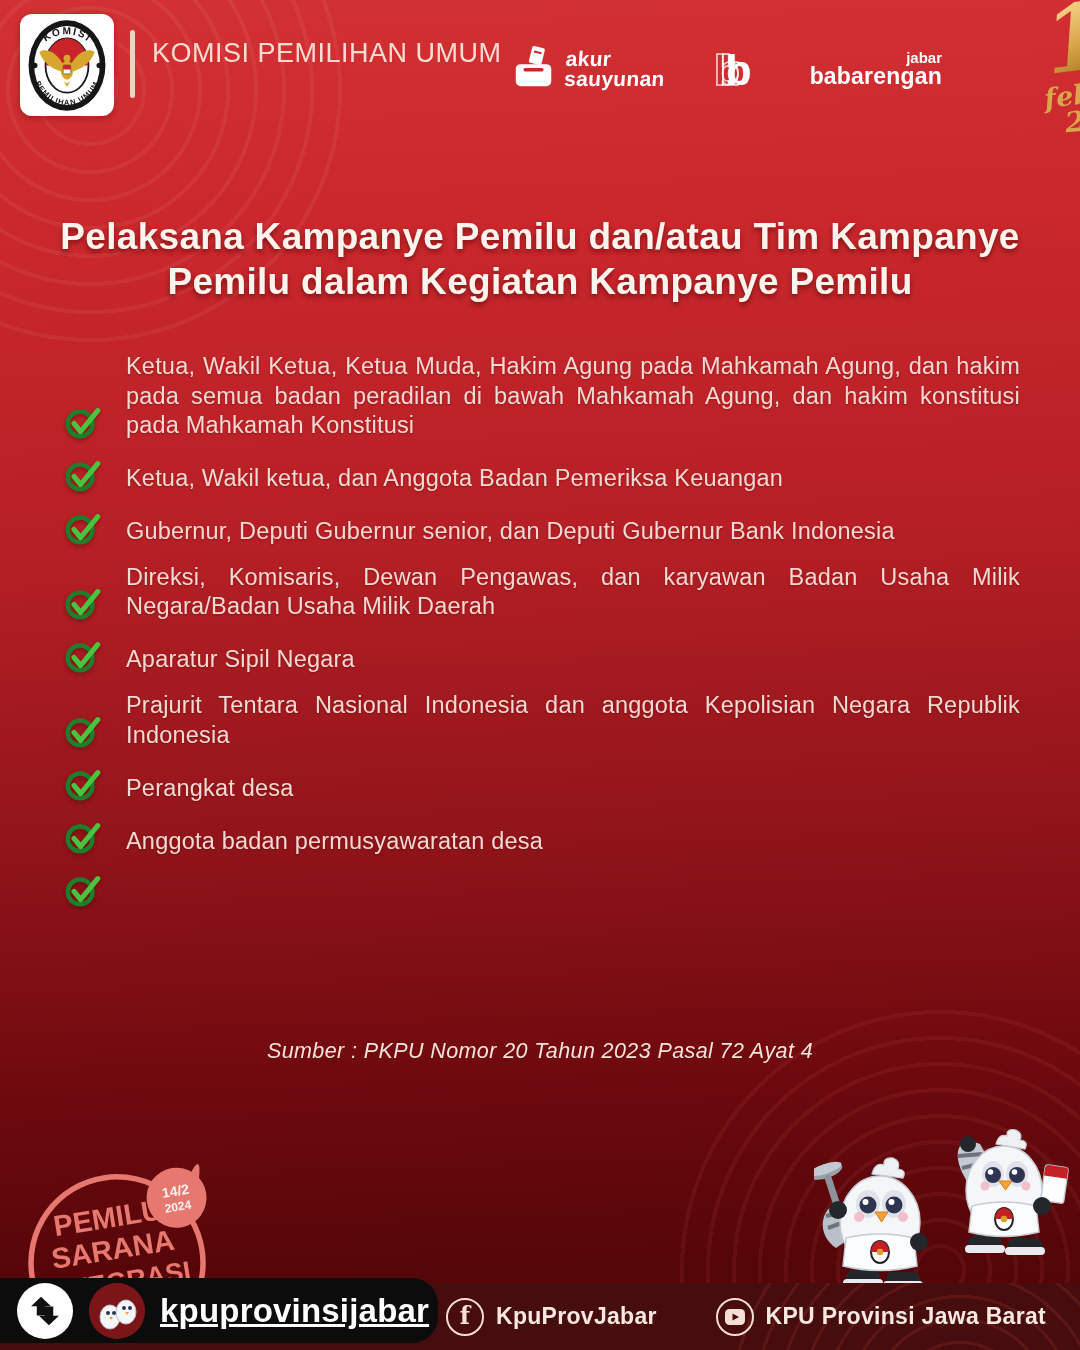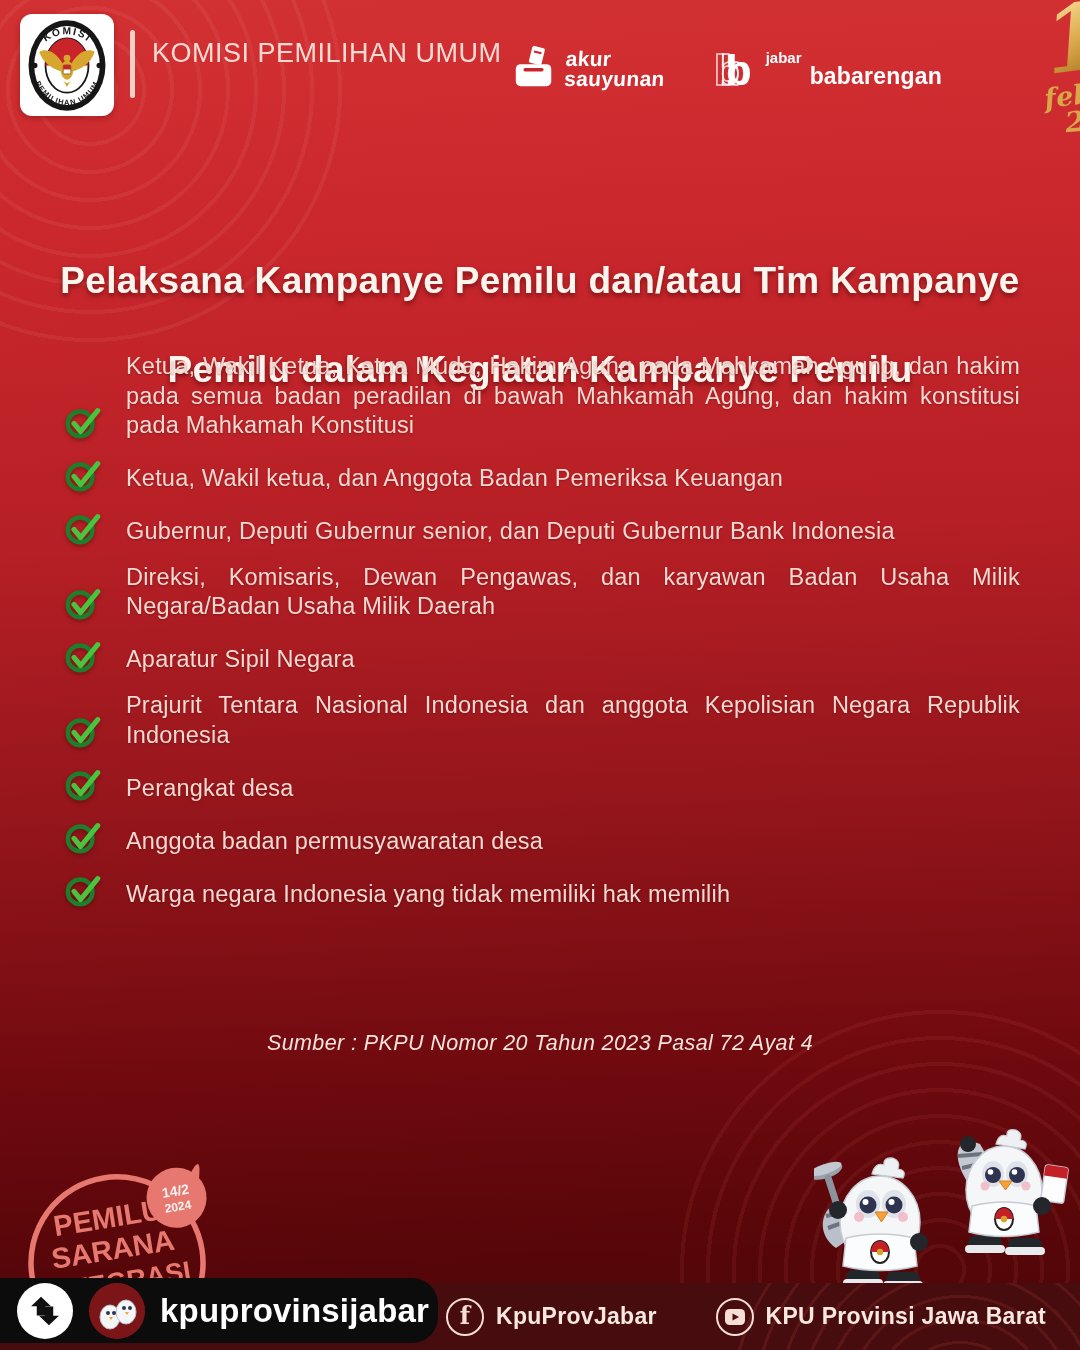--- a/index.html
+++ b/index.html
@@ -24,7 +24,7 @@
   .akur{display:flex;align-items:center;gap:8px;color:#fff;}
   .akur-txt{font-weight:800;font-size:21px;line-height:.95;letter-spacing:.3px;transform:skewX(-4deg);}
   .jabar{display:flex;align-items:center;gap:6px;color:#fff;}
-  .jabar-txt{line-height:1;}
+  .jabar-txt{line-height:1;text-align:right;}
   .jabar-txt .l1{font-weight:700;font-size:15px;}
   .jabar-txt .l2{font-weight:800;font-size:23px;letter-spacing:.2px;margin-left:44px;}
   .date-logo{position:absolute;right:-104px;top:-18px;width:120px;text-align:center;color:#d9a64a;

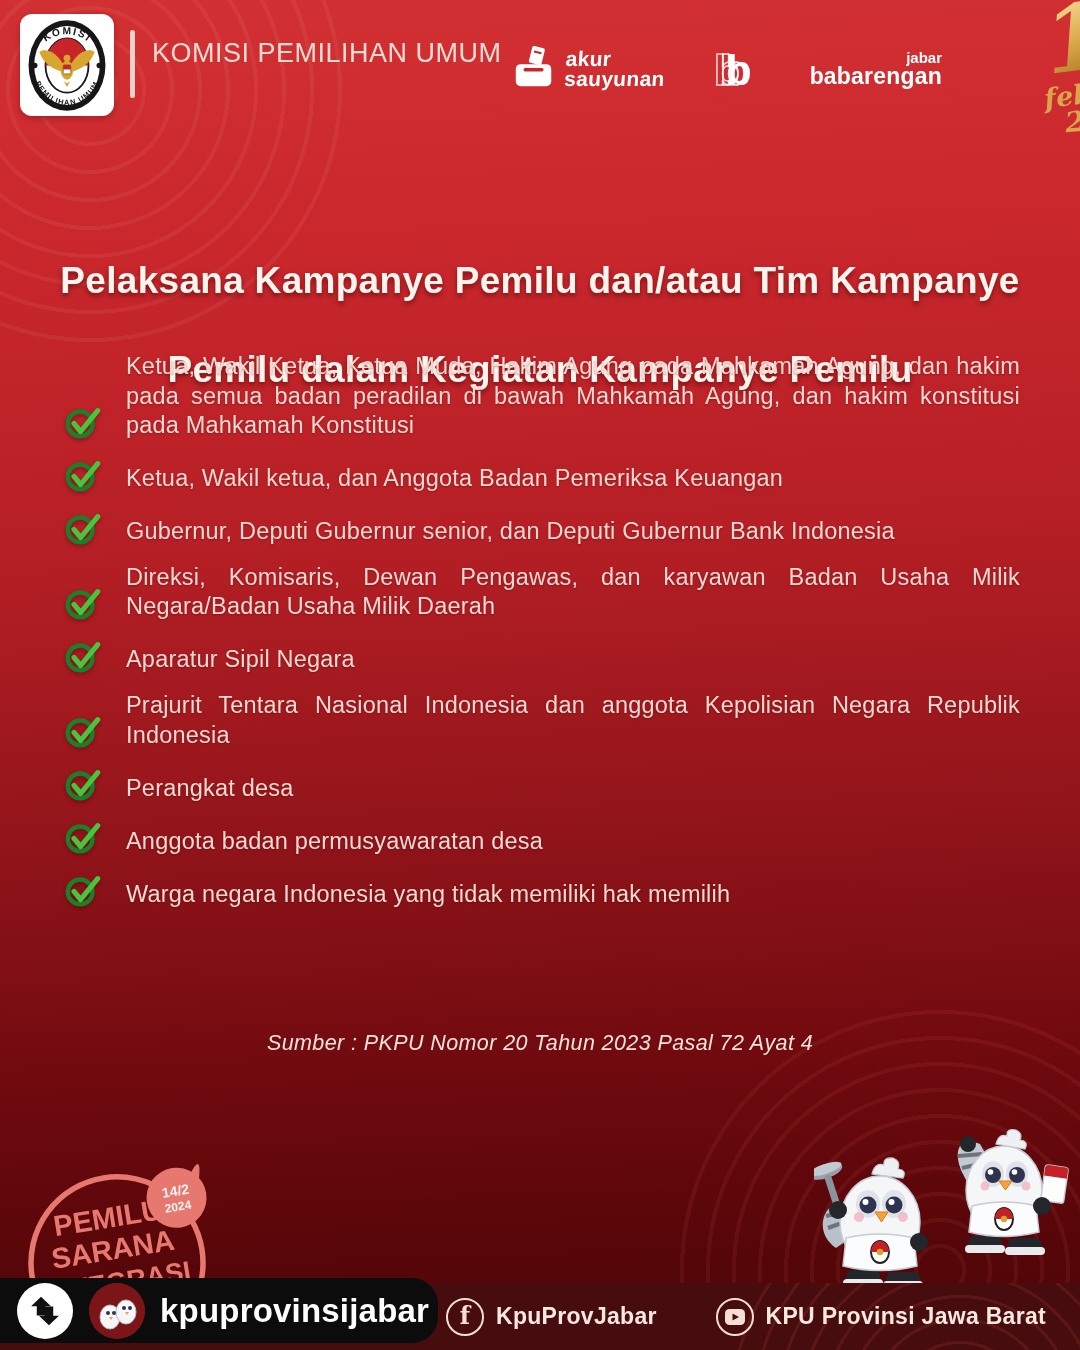--- a/index.html
+++ b/index.html
@@ -39,7 +39,7 @@
   .title{position:absolute;left:30px;right:30px;top:214px;margin:0;text-align:center;
     color:#fdf4ee;font-size:37px;font-weight:800;line-height:1.22;letter-spacing:.3px;
     text-shadow:0 3px 5px rgba(70,0,0,.55);}
-  .title span{display:block;margin-top:44px;}
+  .title span{display:block;}
 
   
   .rules{position:absolute;left:64px;right:60px;top:352px;margin:0;padding:0;list-style:none;}

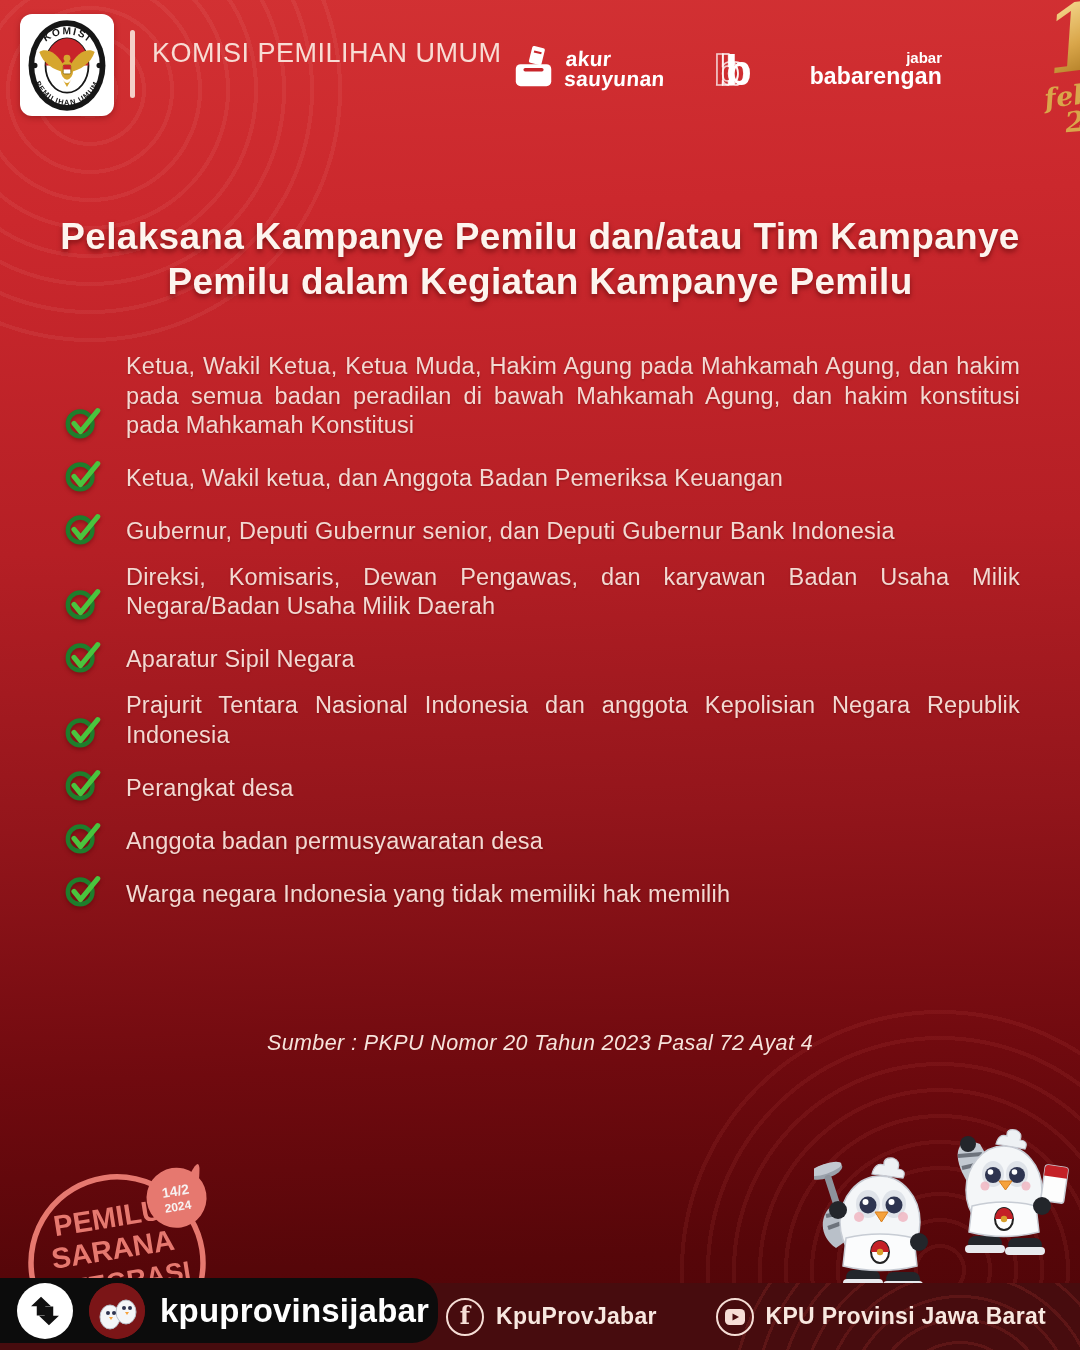--- a/index.html
+++ b/index.html
@@ -219,7 +219,6 @@
       <svg class="chk" viewBox="0 0 40 40">
           <use href="#chk"></use>
         </svg>
-      <span class="rule-text">Warga negara Indonesia yang tidak memiliki hak memilih</span>
     </li>
   </ul>
 

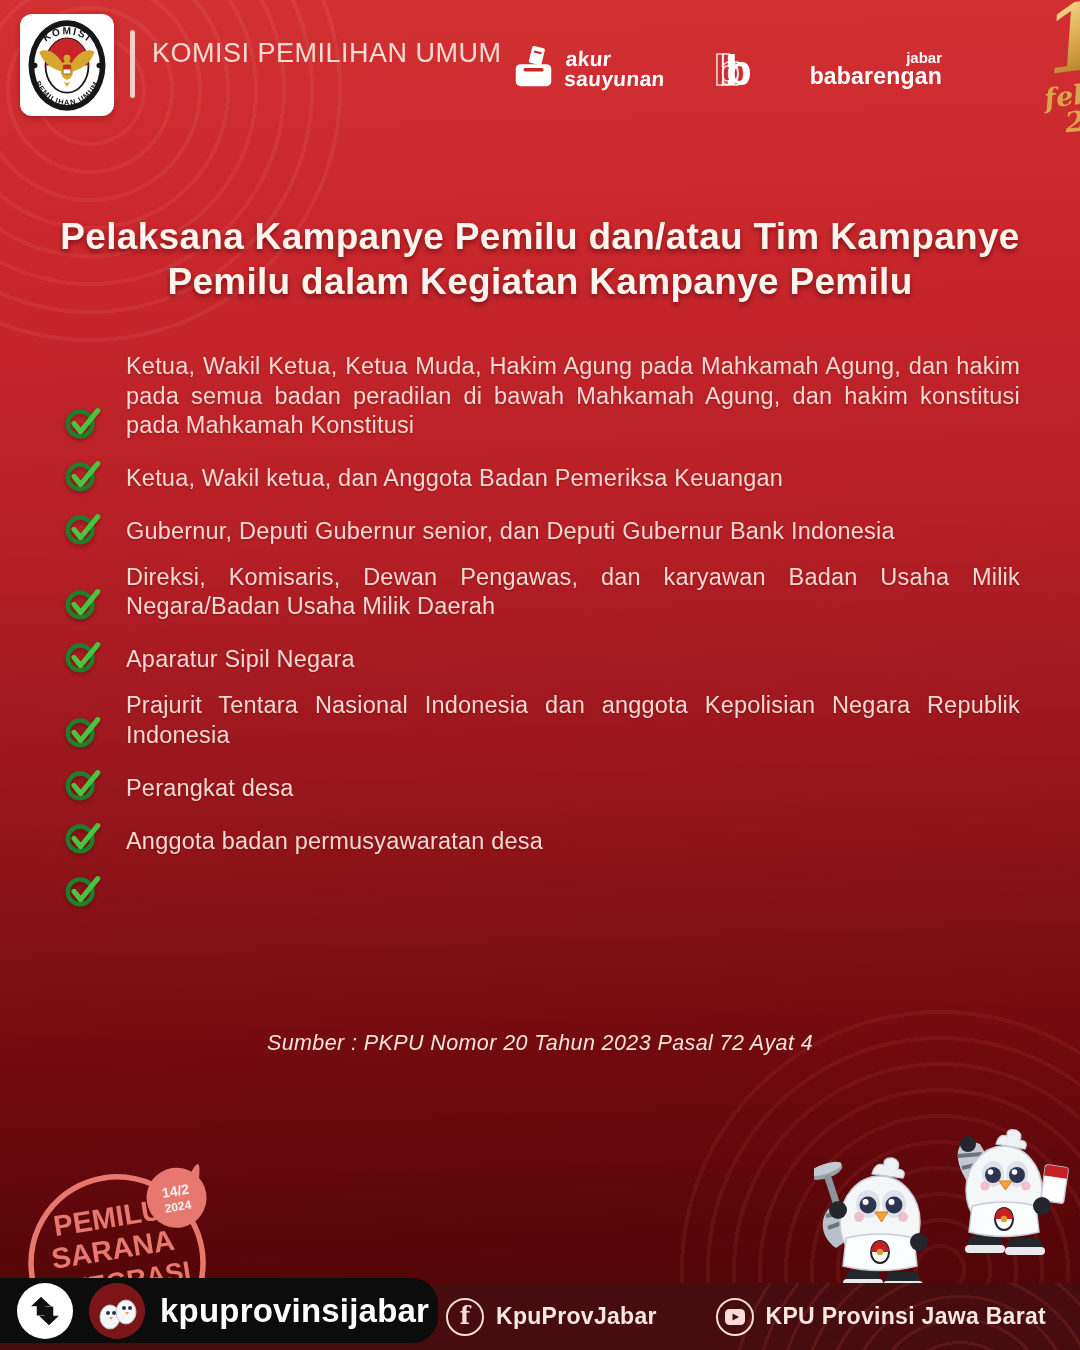--- a/index.html
+++ b/index.html
@@ -48,7 +48,7 @@
   .rule-text{flex:1;color:#f3d9d2;font-size:23.5px;line-height:1.26;text-align:justify;letter-spacing:.2px;
     text-shadow:0 1px 2px rgba(70,0,0,.35);}
 
-  .source{position:absolute;left:0;right:0;top:1031px;margin:0;text-align:center;
+  .source{position:absolute;left:0;right:0;top:1031px;margin:8px;text-align:center;
     color:#f6e3db;font-size:21.5px;font-style:italic;font-weight:500;letter-spacing:.4px;}
 
   

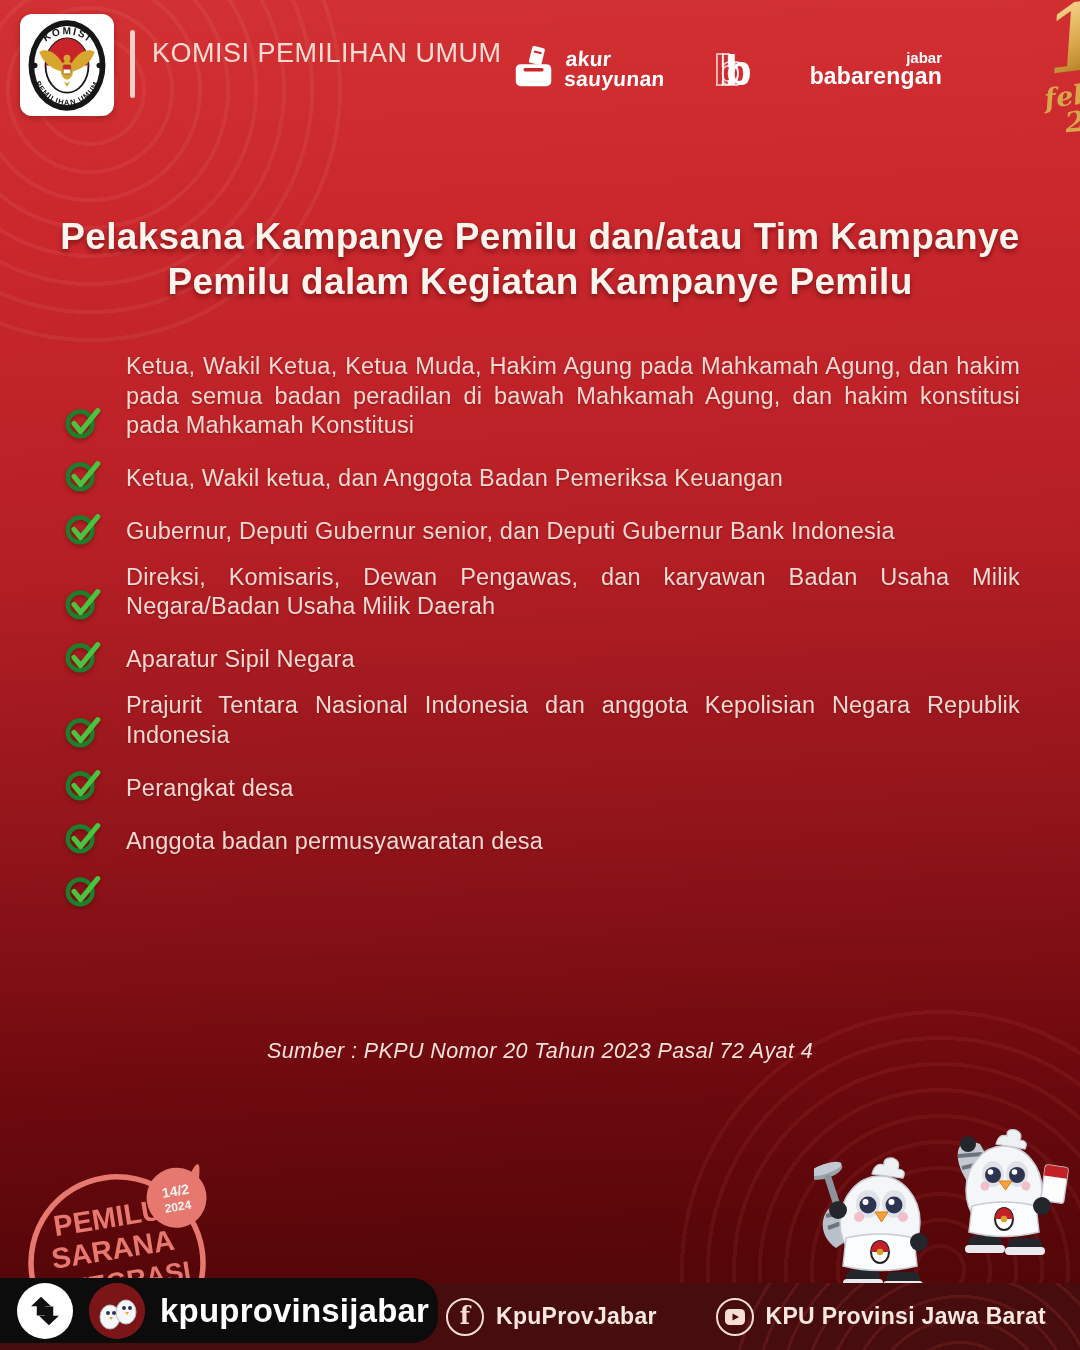--- a/index.html
+++ b/index.html
@@ -75,7 +75,7 @@
     display:flex;align-items:center;justify-content:center;}
   .avatar{width:56px;height:56px;border-radius:50%;background:#7b1517;margin-left:16px;overflow:hidden;
     display:flex;align-items:center;justify-content:center;}
-  .username{color:#fff;font-size:33px;font-weight:700;margin-left:15px;letter-spacing:.2px;}
+  .username{color:#fff;font-size:33px;font-weight:700;margin-left:15px;letter-spacing:.2px;text-decoration:underline;}
 </style>
 </head>
 <body>

